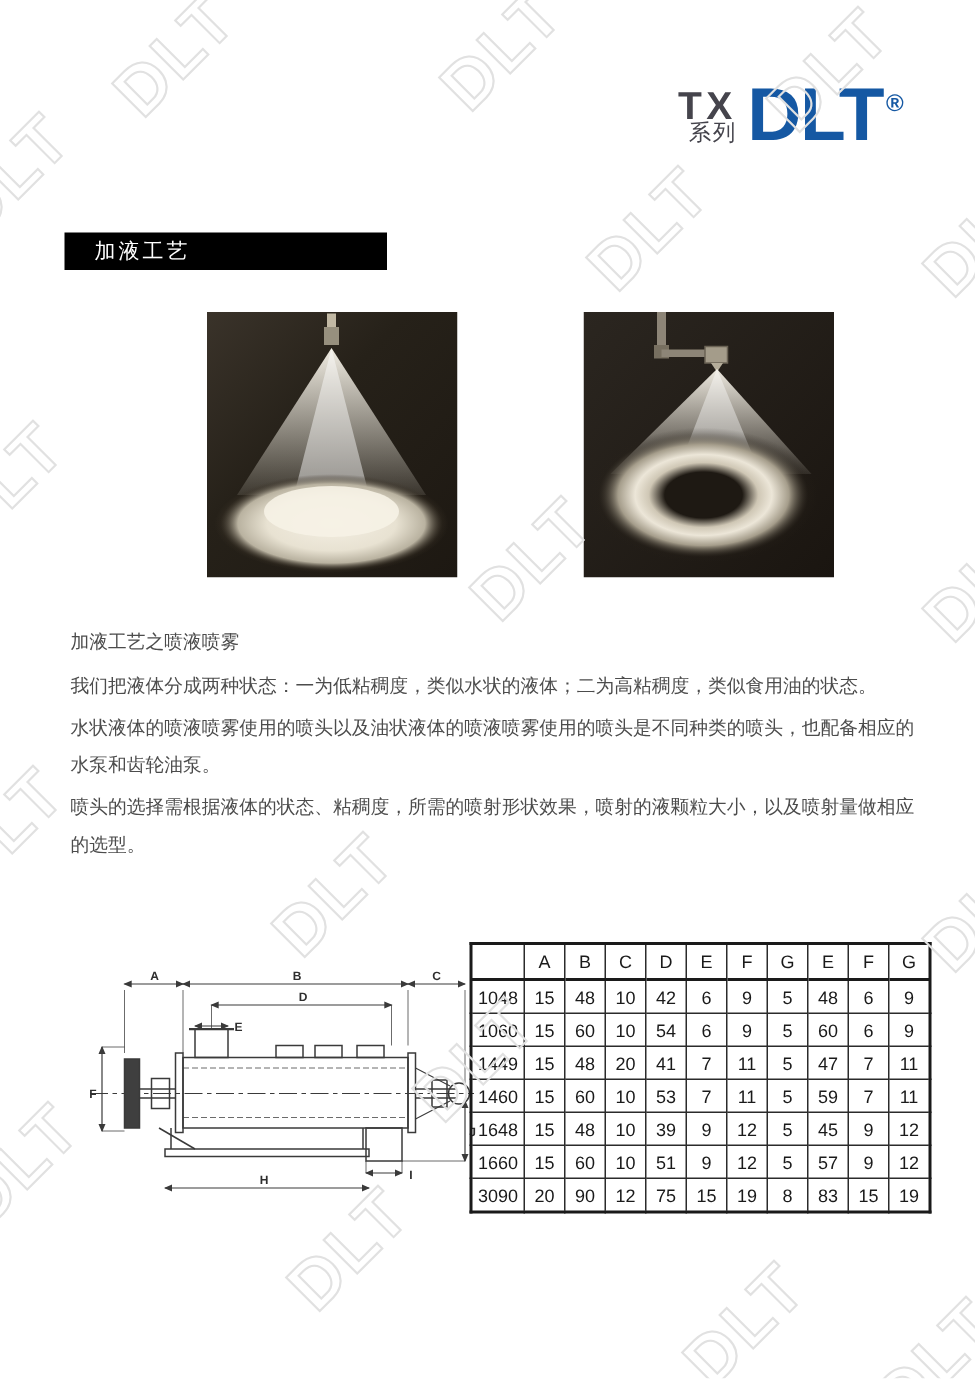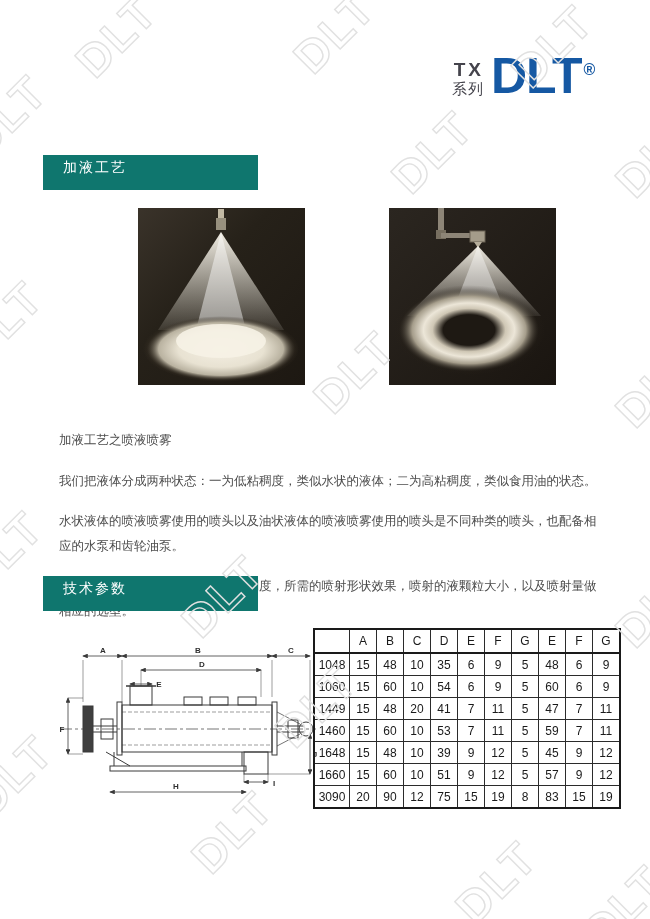--- a/index.html
+++ b/index.html
@@ -11,7 +11,7 @@
   
   .brand{position:absolute;top:52px;left:452px;display:flex;z-index:2;}
   .series{text-align:right;margin-top:8px;margin-right:7px;color:#45444c;}
-  .series-top{font-size:19px;font-weight:bold;letter-spacing:3px;line-height:20px;}
+  .series-top{font-size:26px;font-weight:bold;letter-spacing:3px;line-height:20px;}
   .series-bottom{font-size:15px;font-weight:normal;letter-spacing:1px;line-height:18px;}
   .logo-text{font-size:50px;font-weight:800;color:#1558a3;line-height:48px;letter-spacing:-1px;}
   .reg{font-size:16px;font-weight:bold;color:#1558a3;vertical-align:top;position:relative;top:-6px;left:2px;}

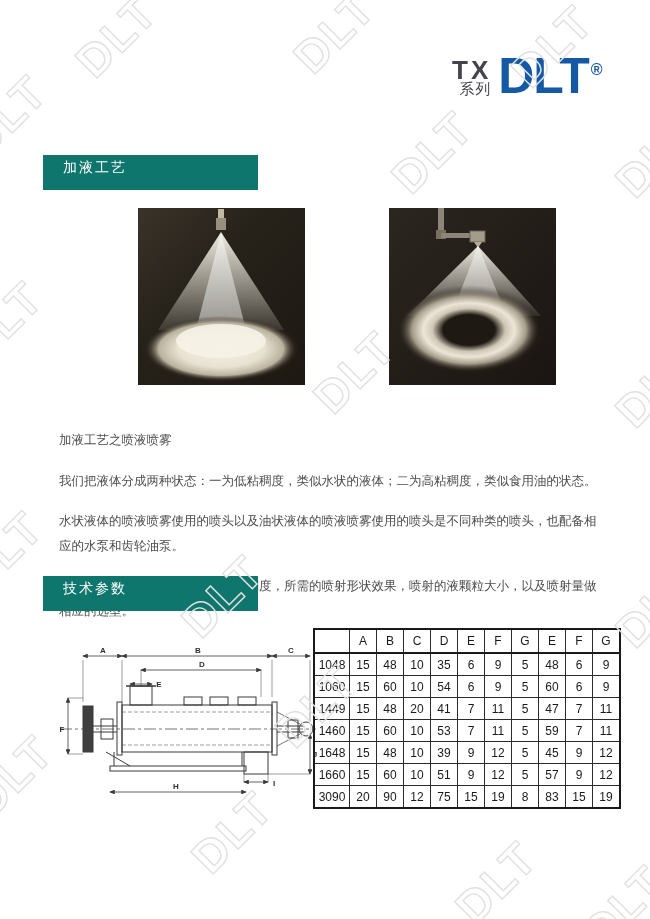--- a/index.html
+++ b/index.html
@@ -17,7 +17,7 @@
   .reg{font-size:16px;font-weight:bold;color:#1558a3;vertical-align:top;position:relative;top:-6px;left:2px;}
 
   
-  .section-bar{position:absolute;left:43px;width:215px;height:35px;background:#0f766e;color:#ffffff;
+  .section-bar{position:absolute;left:43px;width:215px;height:25px;background:#000000;color:#ffffff;
                font-size:14px;line-height:25px;padding-left:20px;box-sizing:border-box;letter-spacing:2px;z-index:2;}
   .bar-process{top:155px;}
   .bar-specs{top:576px;}

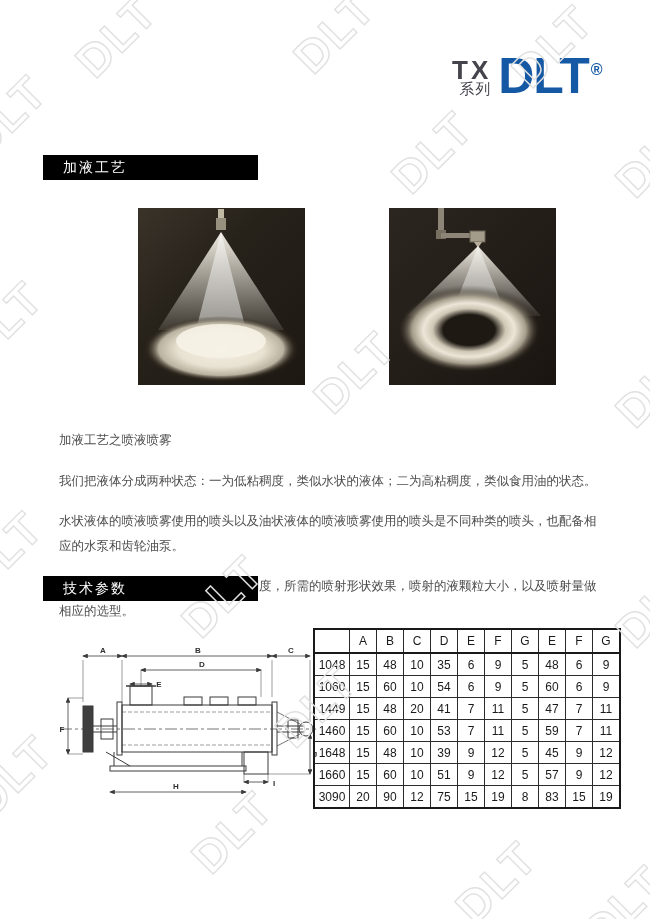--- a/index.html
+++ b/index.html
@@ -30,7 +30,7 @@
   
   .article{position:absolute;left:43px;top:412px;width:572px;color:#4c4c4c;font-size:12.5px;
            line-height:24.5px;z-index:2;}
-  .article p{margin:16px;}
+  .article p{margin:4px;}
 
   
   .drawing{position:absolute;left:56px;top:642px;z-index:1;}

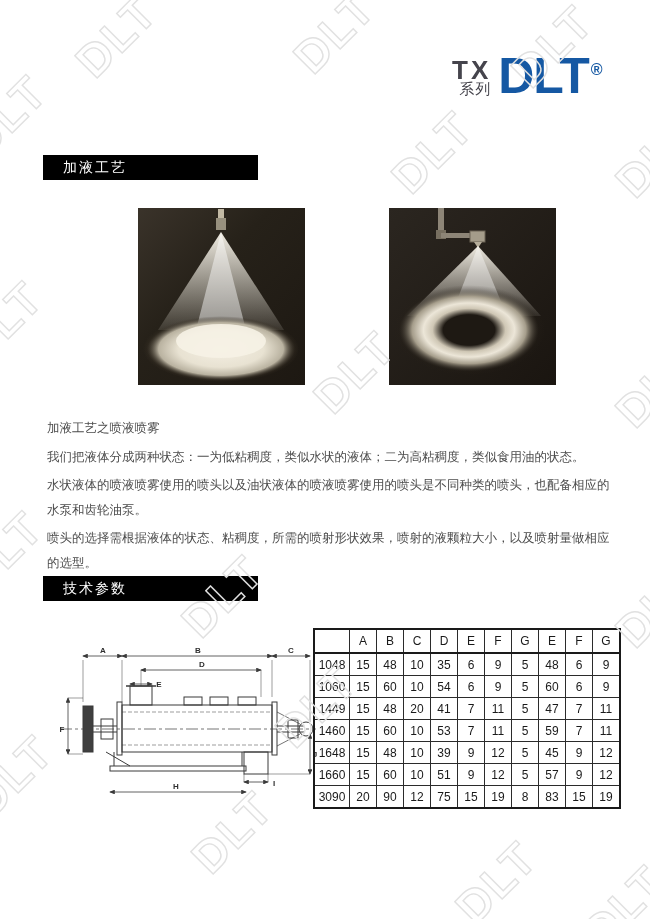--- a/index.html
+++ b/index.html
@@ -127,9 +127,6 @@
     <p>喷头的选择需根据液体的状态、粘稠度，所需的喷射形状效果，喷射的液颗粒大小，以及喷射量做相应的选型。</p>
   </div>
 
-  <div class="section-bar bar-specs">
-    <span>技术参数</span>
-  </div>
 
   <svg class="drawing" width="264" height="158" viewBox="0 0 264 158">
     <defs>

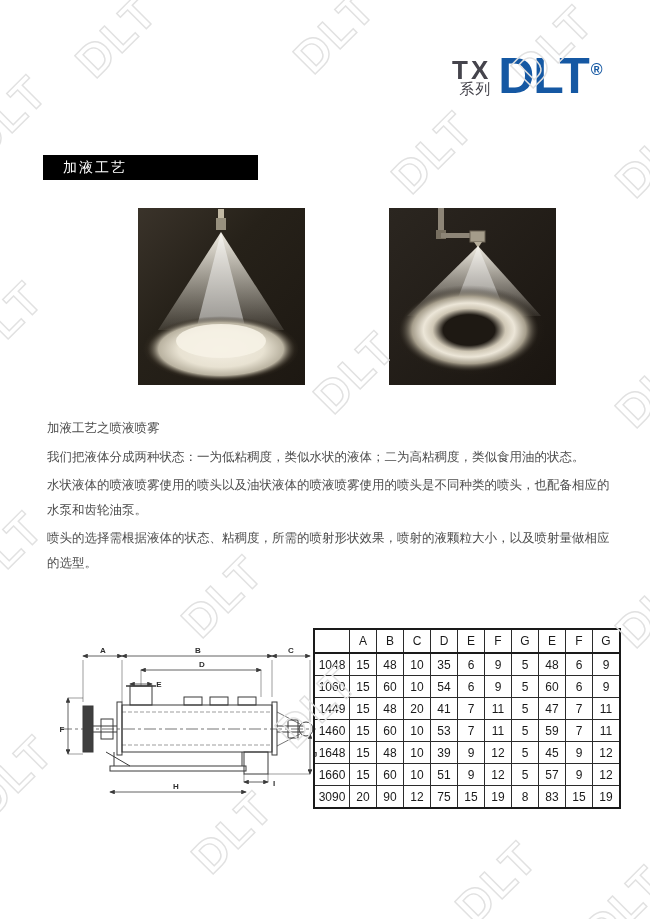--- a/index.html
+++ b/index.html
@@ -219,7 +219,7 @@
             <td>15</td>
             <td>48</td>
             <td>10</td>
-            <td>35</td>
+            <td>42</td>
             <td>6</td>
             <td>9</td>
             <td>5</td>

